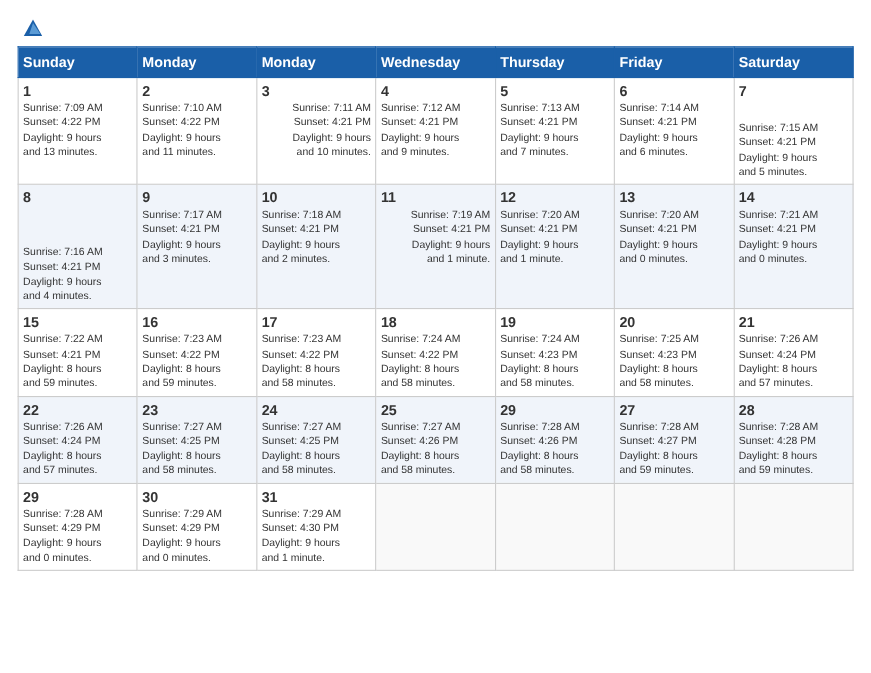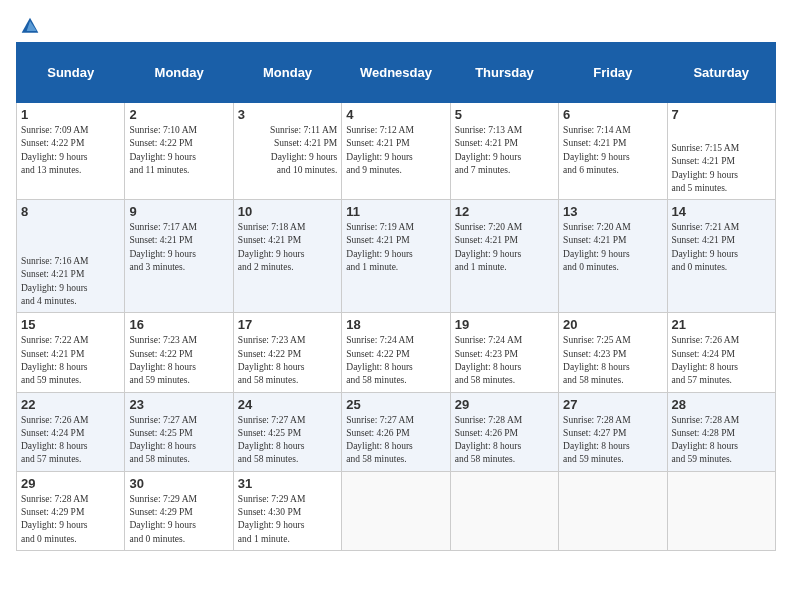--- a/index.html
+++ b/index.html
@@ -62,8 +62,8 @@
       color: #fff;
       font-size: 13px;
       font-weight: bold;
-      padding: 22px 4px;
-      text-align: center;
+      padding: 6px 4px;
+      text-align: left;
       border: 1px solid #1a5fa8;
     }
     .calendar td {

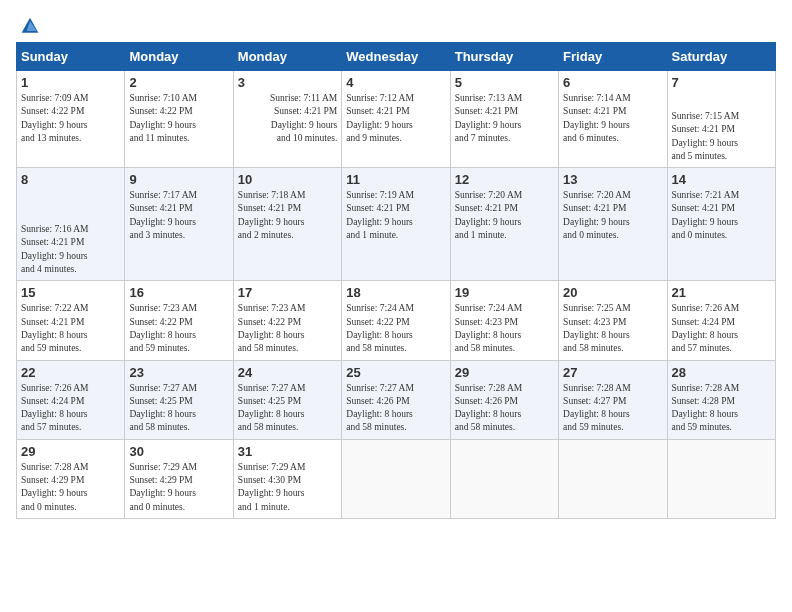--- a/index.html
+++ b/index.html
@@ -92,7 +92,6 @@
       font-size: 9.5px;
       line-height: 1.4;
       color: #333;
-      font-family: Liberation Serif, serif;
     }
     .empty-cell {
       background: #f9f9f9 !important;

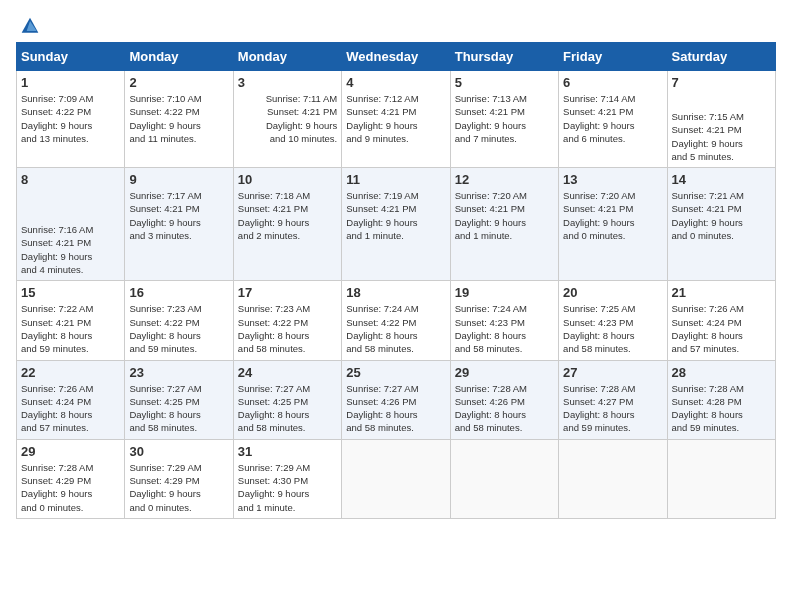--- a/index.html
+++ b/index.html
@@ -205,7 +205,7 @@
         </td>
         <td>
           <span class="day-number">11</span>
-          <div class="day-info" style="white-space: pre-line;">Sunrise: 7:19 AM
+          <div class="day-info" style="white-space: pre-line; text-align: right;">Sunrise: 7:19 AM
 Sunset: 4:21 PM
 Daylight: 9 hours
 and 1 minute.</div>

